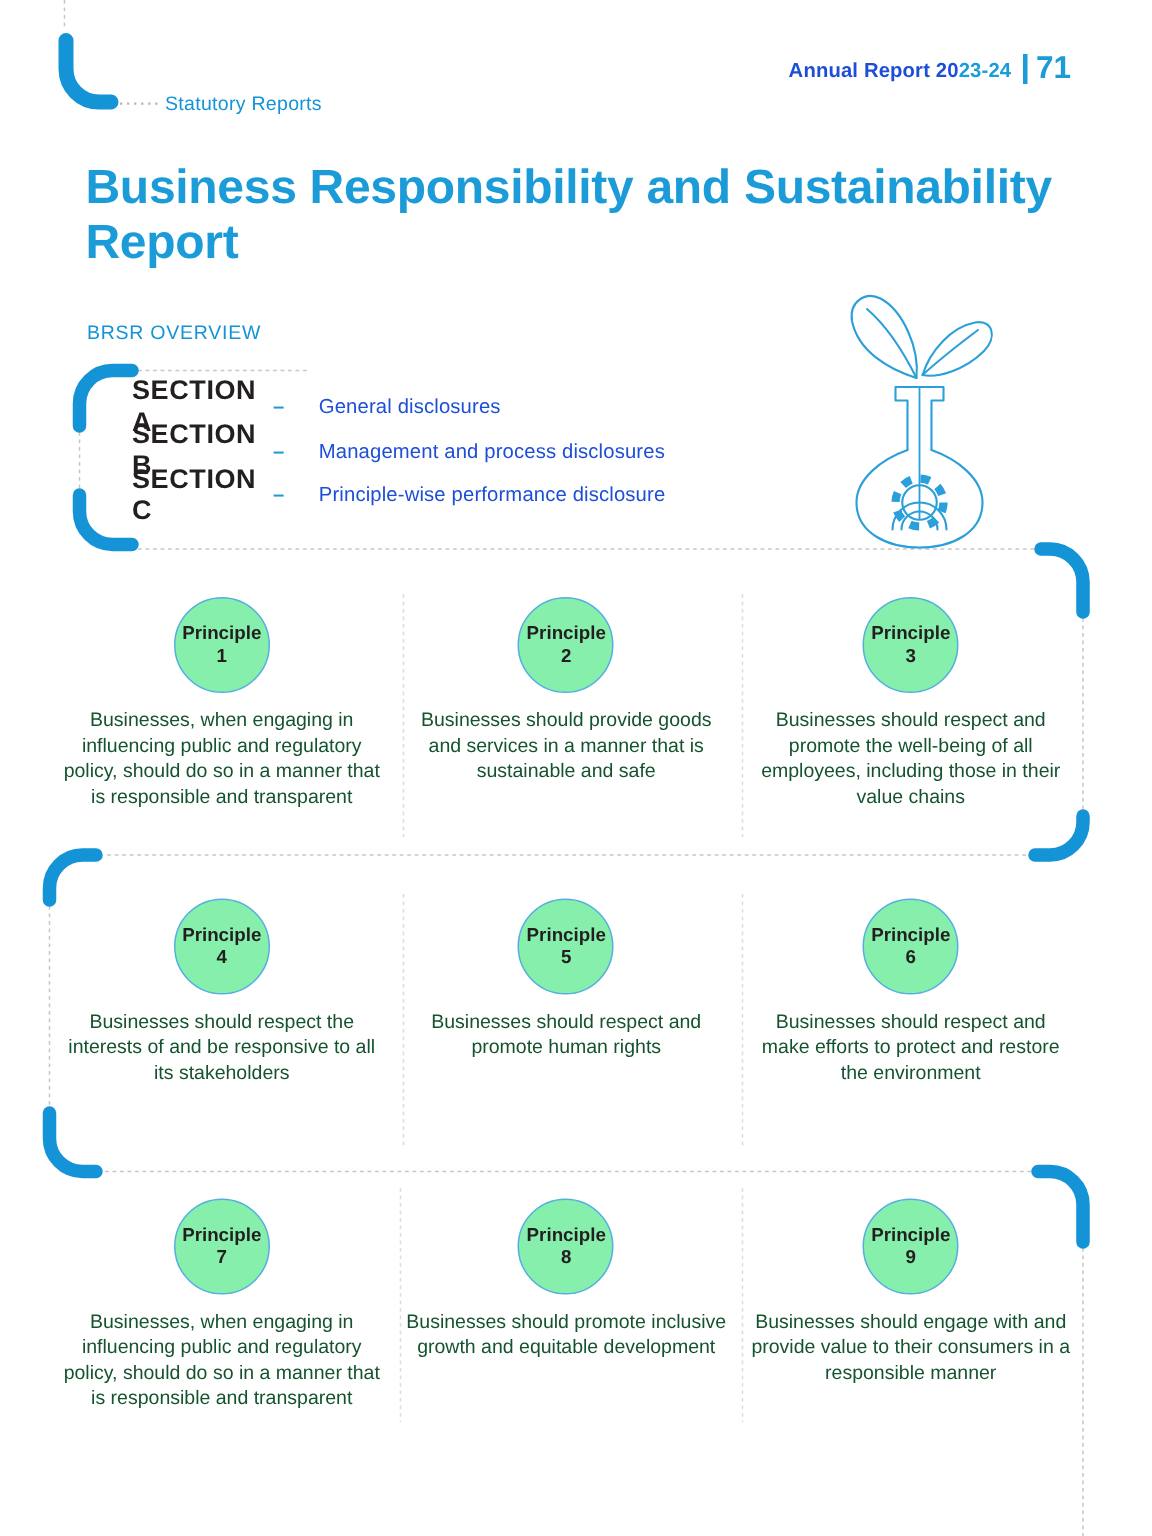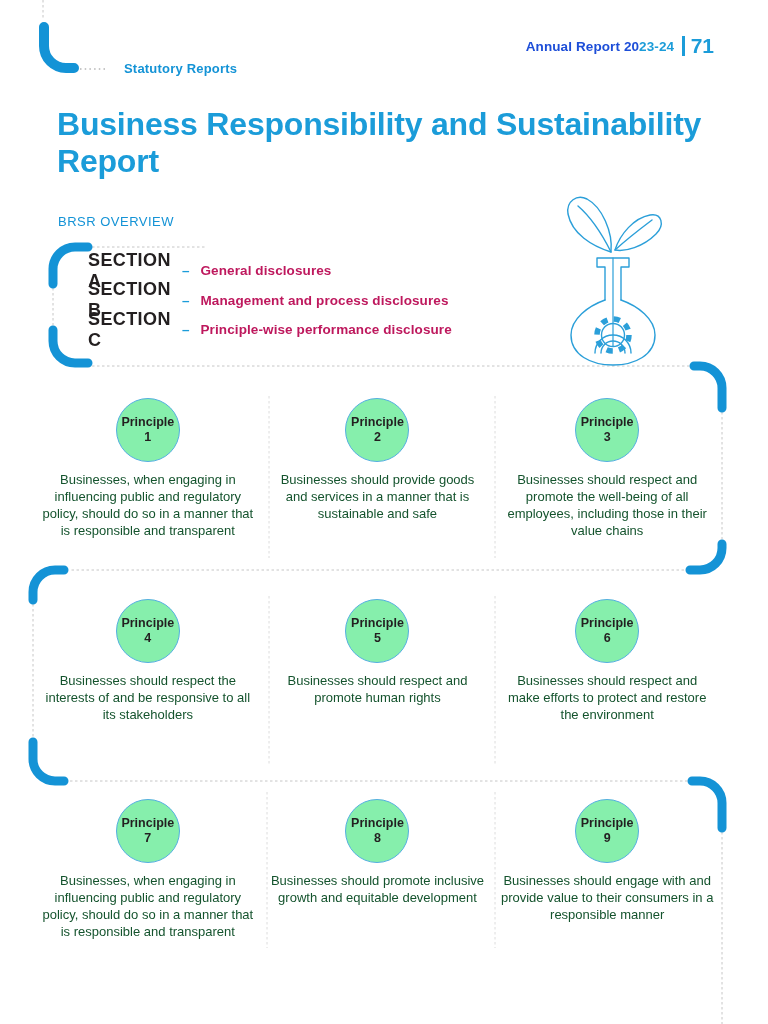--- a/index.html
+++ b/index.html
@@ -11,8 +11,8 @@
 
   
   .hdr-left {
-    position:absolute; left:124px; top:61px;
-    font-size:13px; font-weight:bold; color:#1493d6; letter-spacing:0.2px;
+    position:absolute; left:110px; top:61px;
+    font-size:13px; font-weight:normal; color:#1493d6; letter-spacing:0.2px;
   }
   .hdr-right { position:absolute; top:34px; right:54px; display:flex; align-items:center; font-weight:bold; }
   .hdr-right .rpt-black { color:#1d4ed8; font-size:13.5px; letter-spacing:0.1px; }

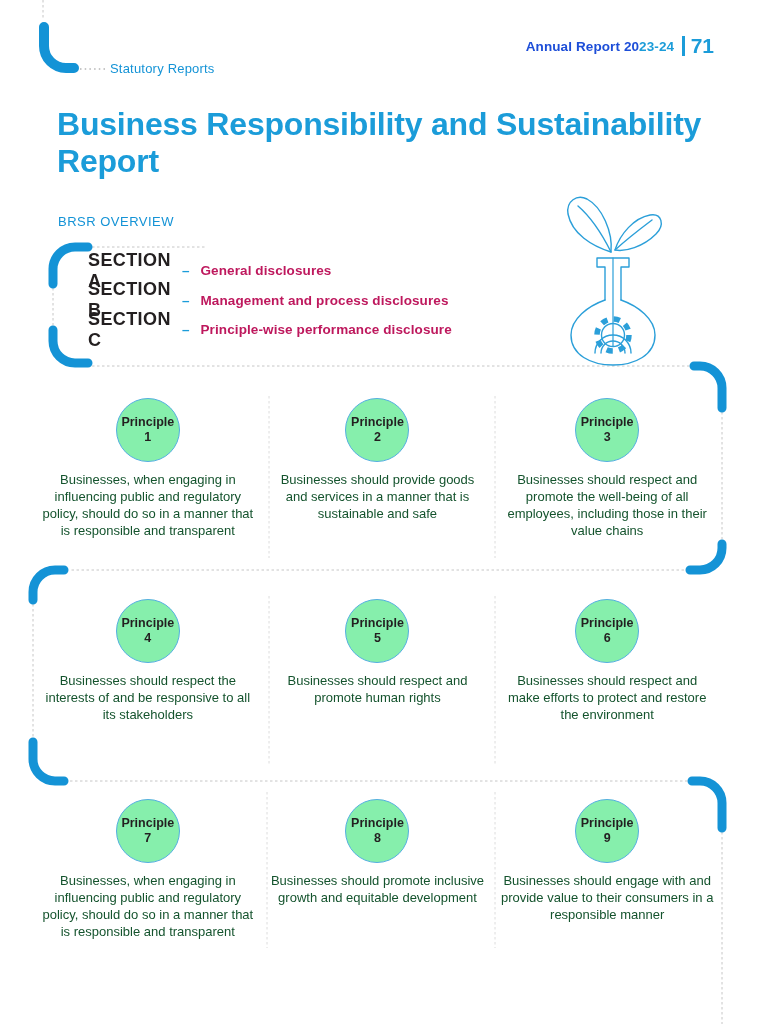--- a/index.html
+++ b/index.html
@@ -37,7 +37,7 @@
   .section-row { display:flex; align-items:center; height:29.5px; }
   .section-label { width:94px; font-size:18px; font-weight:bold; color:#231f20; letter-spacing:0.4px; }
   .section-dash  { font-size:13.5px; font-weight:bold; color:#1b9cd9; margin-right:11px; }
-  .section-desc  { font-size:13.5px; font-weight:bold; color:#be185d; letter-spacing:0.1px; }
+  .section-desc  { font-size:13.5px; font-weight:normal; color:#1d4ed8; letter-spacing:0.1px;margin-left:12px; }
 
   
   .prow { position:absolute; left:33px; width:689px; display:grid; grid-template-columns:repeat(3,1fr); }

